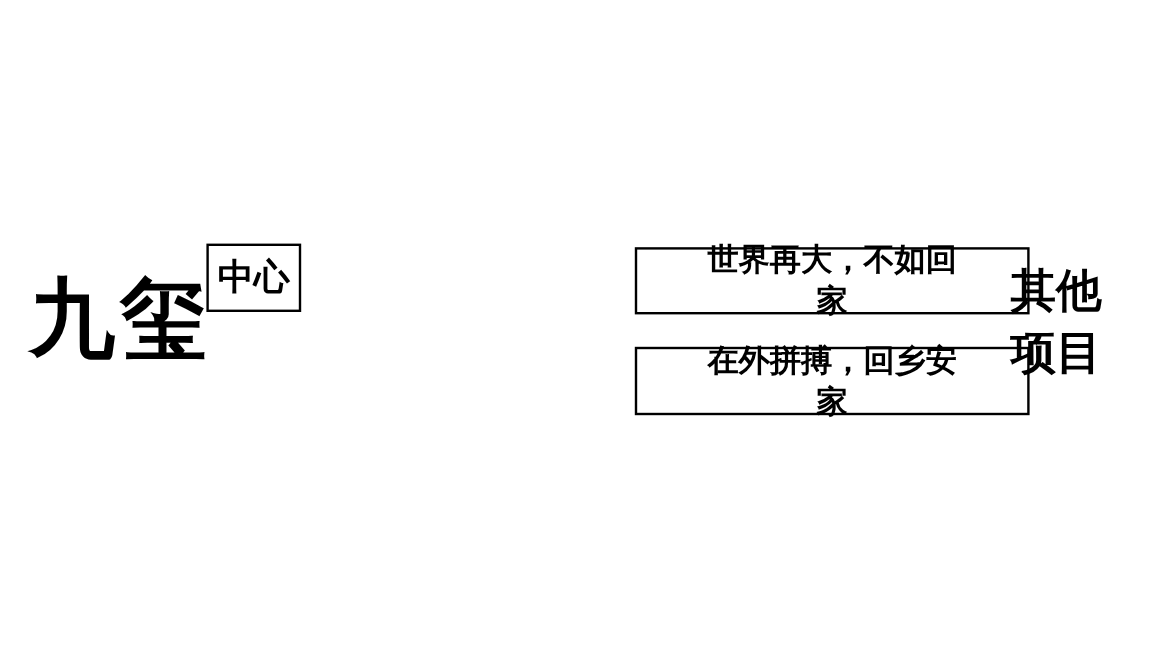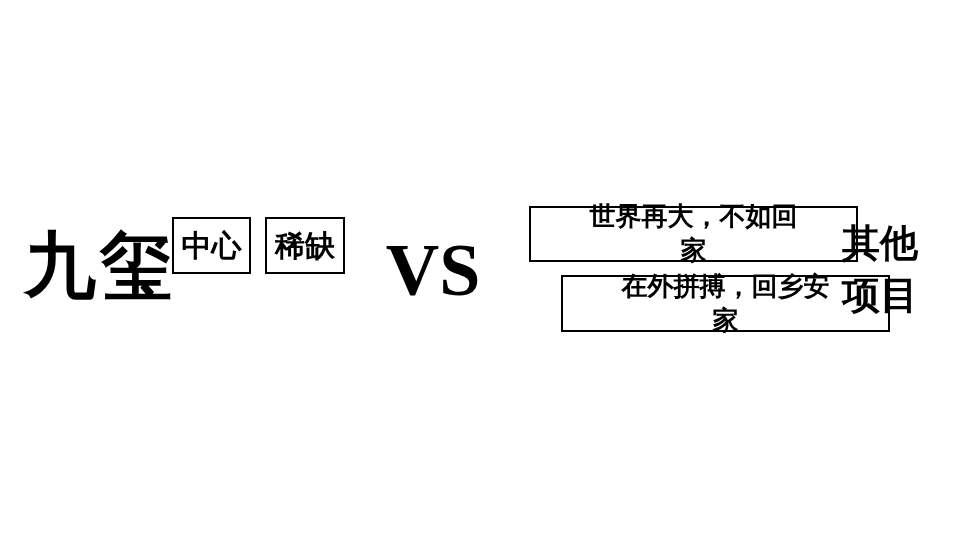--- a/index.html
+++ b/index.html
@@ -29,7 +29,7 @@
   .feature-grid {
     position: absolute;
     left: 172px;
-    top: 217px;
+    top: 203px;
     display: grid;
     grid-template-columns: 79px 80px;
     grid-template-rows: 57px 58px;

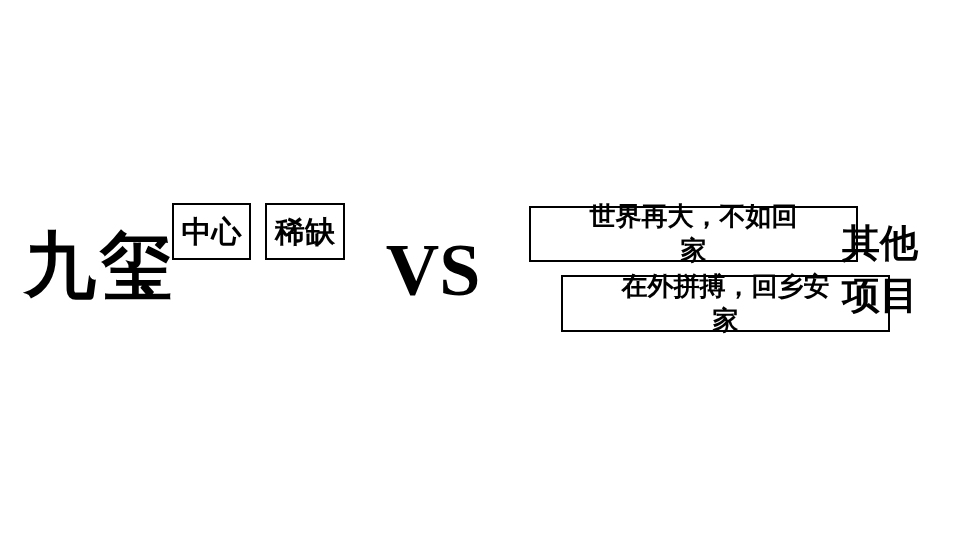--- a/index.html
+++ b/index.html
@@ -98,7 +98,6 @@
 
   <div class="feature-grid">
     <div class="feature-box">中心</div>
-    <div class="feature-box">稀缺</div>
   </div>
 
   <div class="vs-label">VS</div>

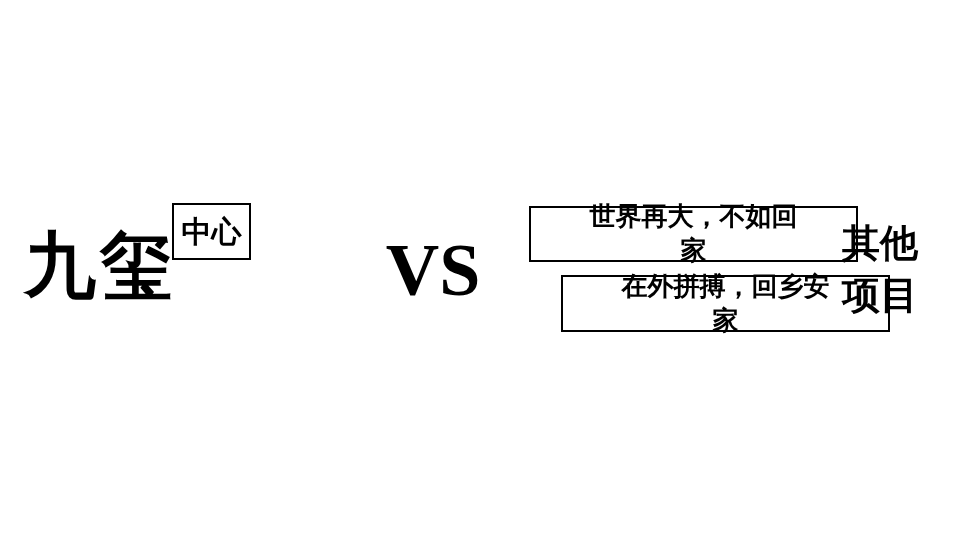--- a/index.html
+++ b/index.html
@@ -100,7 +100,6 @@
     <div class="feature-box">中心</div>
   </div>
 
-  <div class="vs-label">VS</div>
 
   <div class="quote-box first">世界再大，不如回
 家</div>

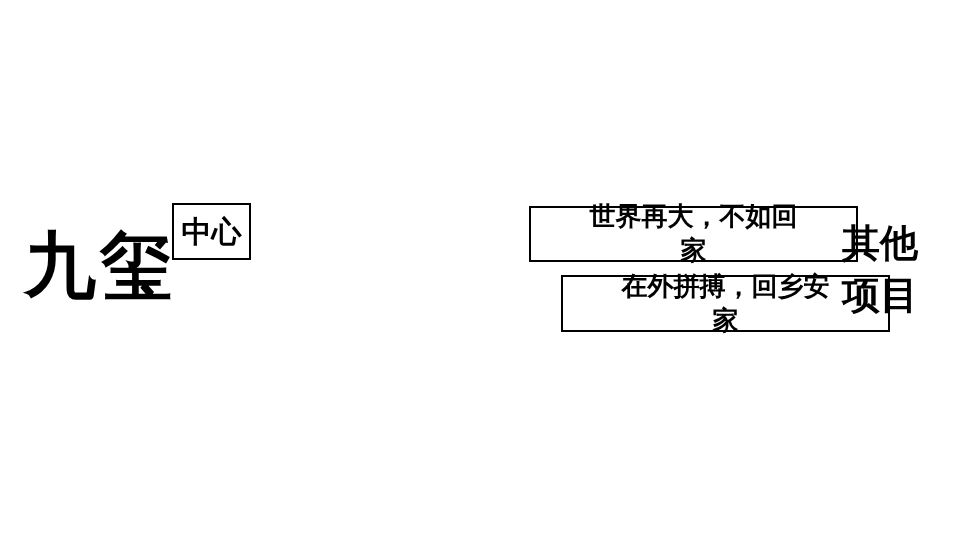--- a/index.html
+++ b/index.html
@@ -77,7 +77,7 @@
     overflow: visible;
   }
   .quote-box.first  { top: 206px; height: 56px; }
-  .quote-box.second { top: 275px; height: 57px; margin-left: 32px; }
+  .quote-box.second { top: 289px; height: 57px; }
 
   
   .other-title {

